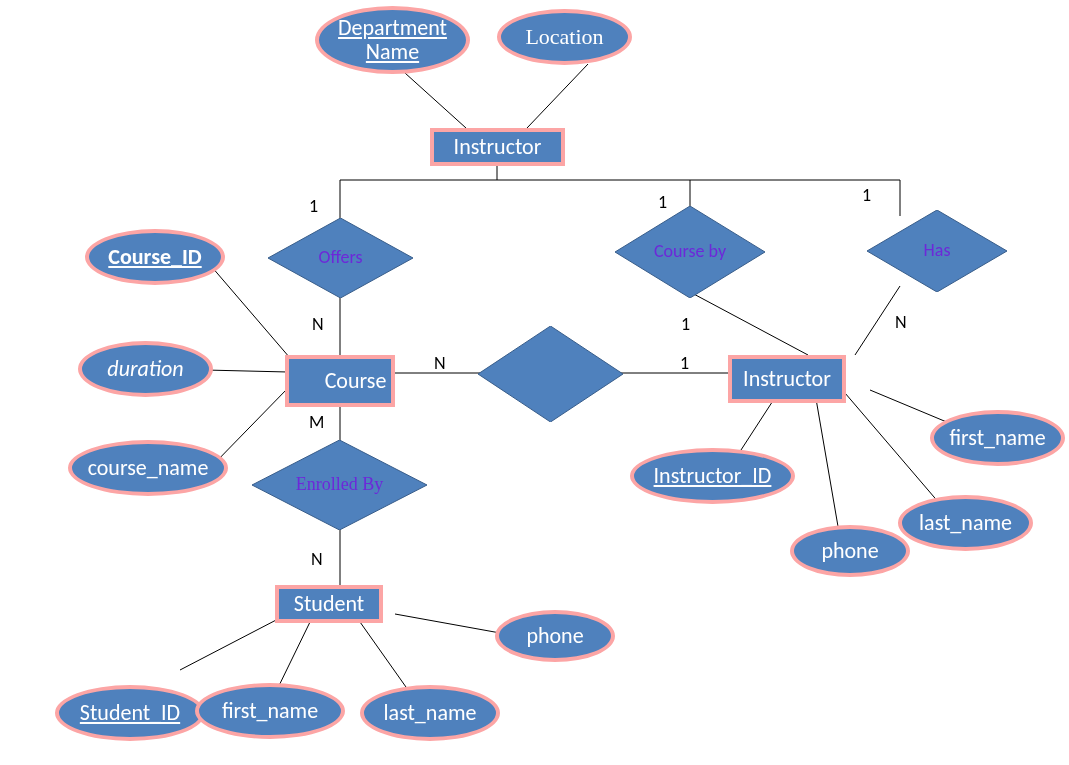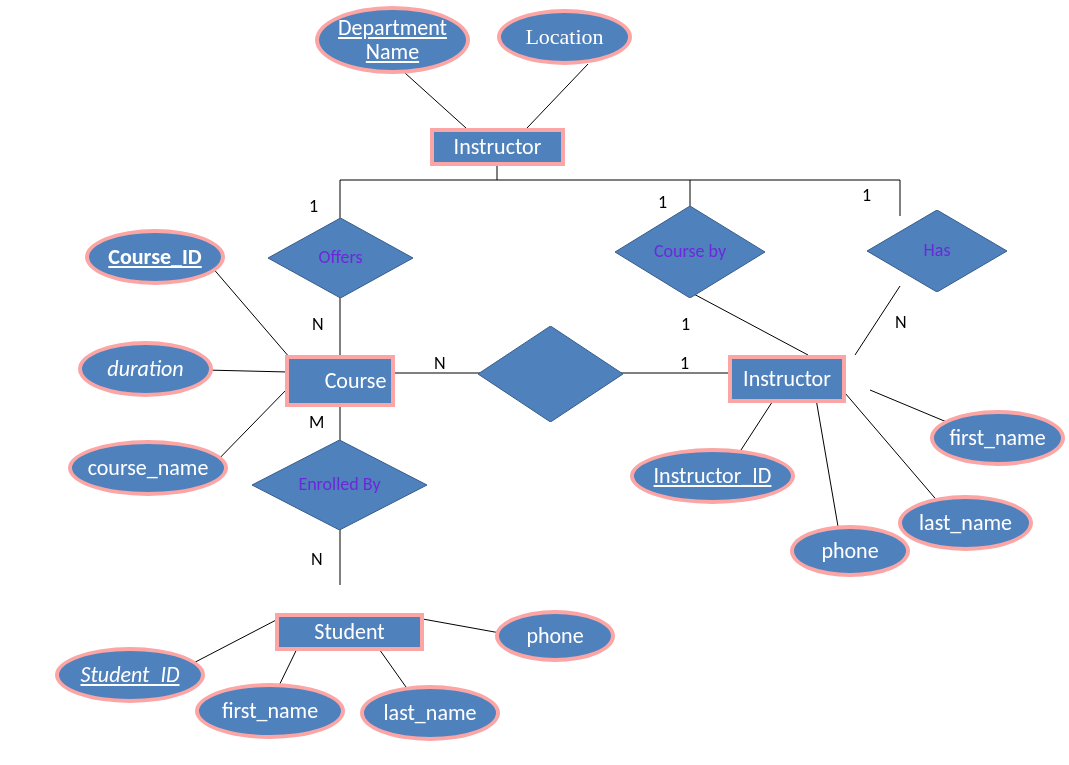--- a/index.html
+++ b/index.html
@@ -163,7 +163,7 @@
     </div>
 </div>
 
-<div class="diamond-wrap" style="left:252px;top:440px;width:175px;height:90px;">
+<div class="diamond-wrap" style="left:252px;top:440px;width:175px;height:90px;font-family:Liberation Serif, serif;">
   <div class="diamond-bg">
       <svg width="175" height="90" viewBox="0 0 175 90">
         <polygon points="87.5,0 175,45 87.5,90 0,45"></polygon>

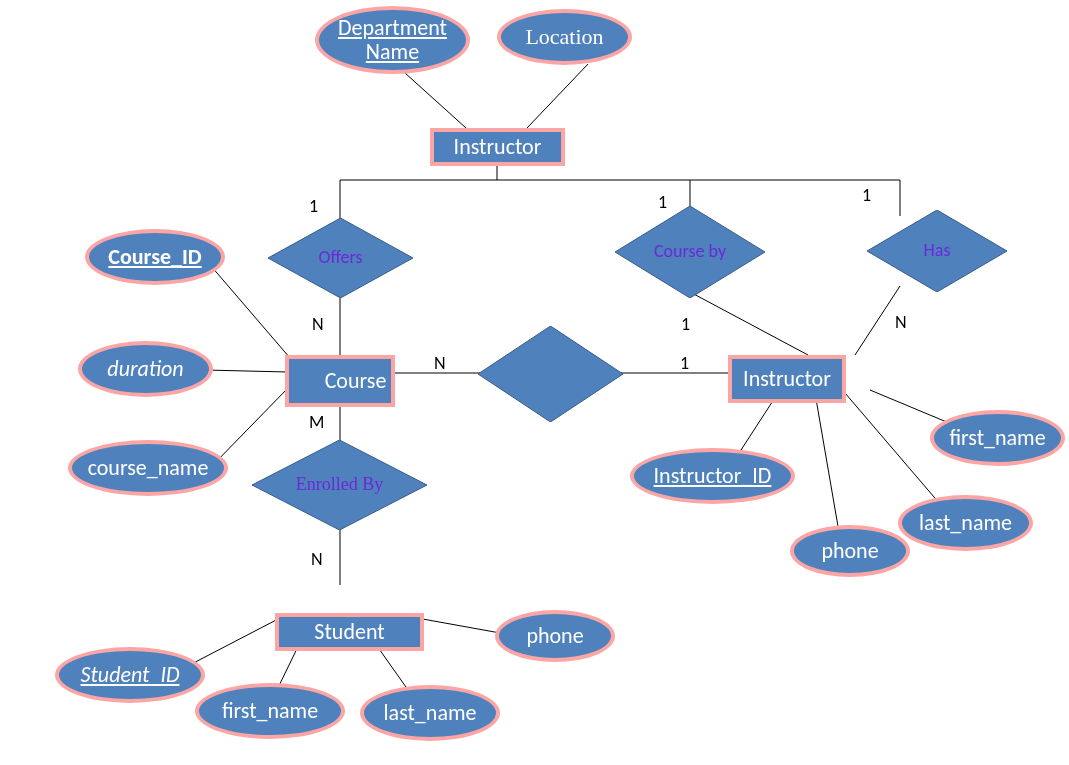--- a/index.html
+++ b/index.html
@@ -126,7 +126,7 @@
 <div class="shape" style="left:430px;top:128px;width:135px;height:38px;">Instructor</div>
 <div class="shape" style="left:285px;top:355px;width:110px;height:52px;padding-left:31px;">Course</div>
 <div class="shape" style="left:728px;top:355px;width:118px;height:48px;">Instructor</div>
-<div class="shape" style="left:275px;top:585px;width:149px;height:38px;margin-top:28px;">Student</div>
+<div class="shape" style="left:275px;top:585px;width:108px;height:38px;">Student</div>
 
 <div class="diamond-wrap" style="left:268px;top:218px;width:145px;height:80px;">
   <div class="diamond-bg">

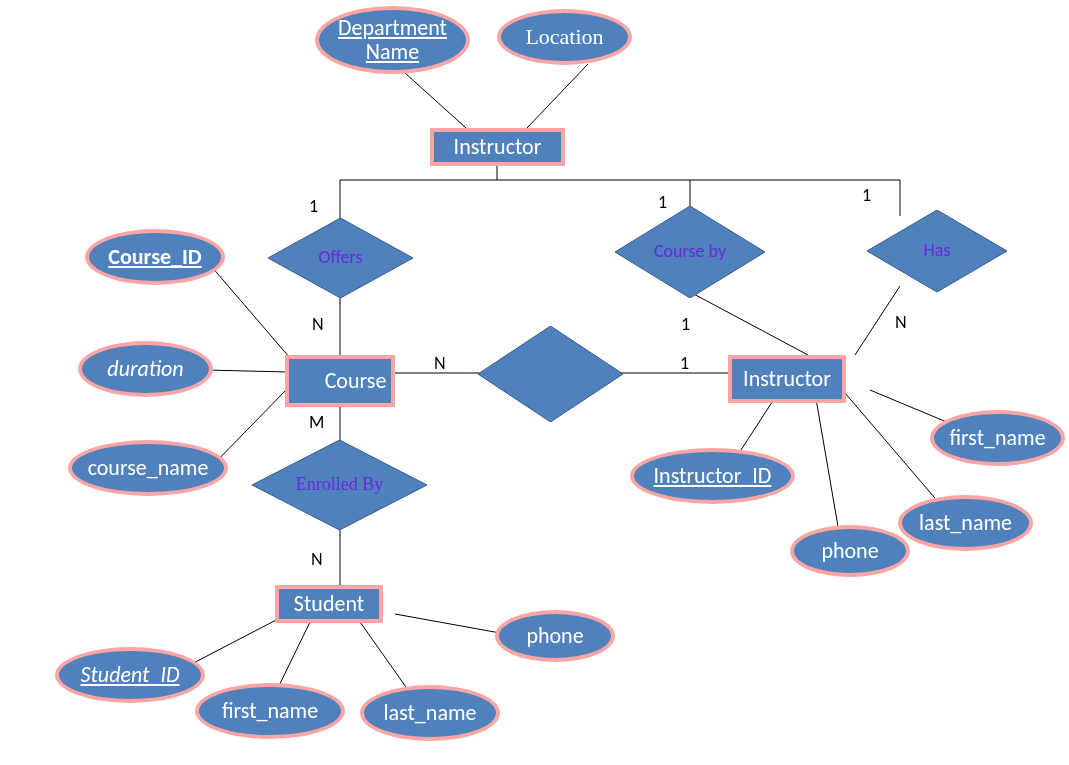--- a/index.html
+++ b/index.html
@@ -118,7 +118,7 @@
 <div class="shape ellipse" style="left:898px;top:495px;width:135px;height:56px;">last_name</div>
 <div class="shape ellipse" style="left:790px;top:525px;width:120px;height:52px;">phone</div>
 
-<div class="shape ellipse underline" style="left:55px;top:647px;width:150px;height:56px;font-style:italic;">Student_ID</div>
+<div class="shape ellipse underline" style="left:55px;top:685px;width:150px;height:56px;">Student_ID</div>
 <div class="shape ellipse" style="left:195px;top:683px;width:150px;height:56px;">first_name</div>
 <div class="shape ellipse" style="left:360px;top:685px;width:140px;height:56px;">last_name</div>
 <div class="shape ellipse" style="left:495px;top:610px;width:120px;height:52px;">phone</div>

